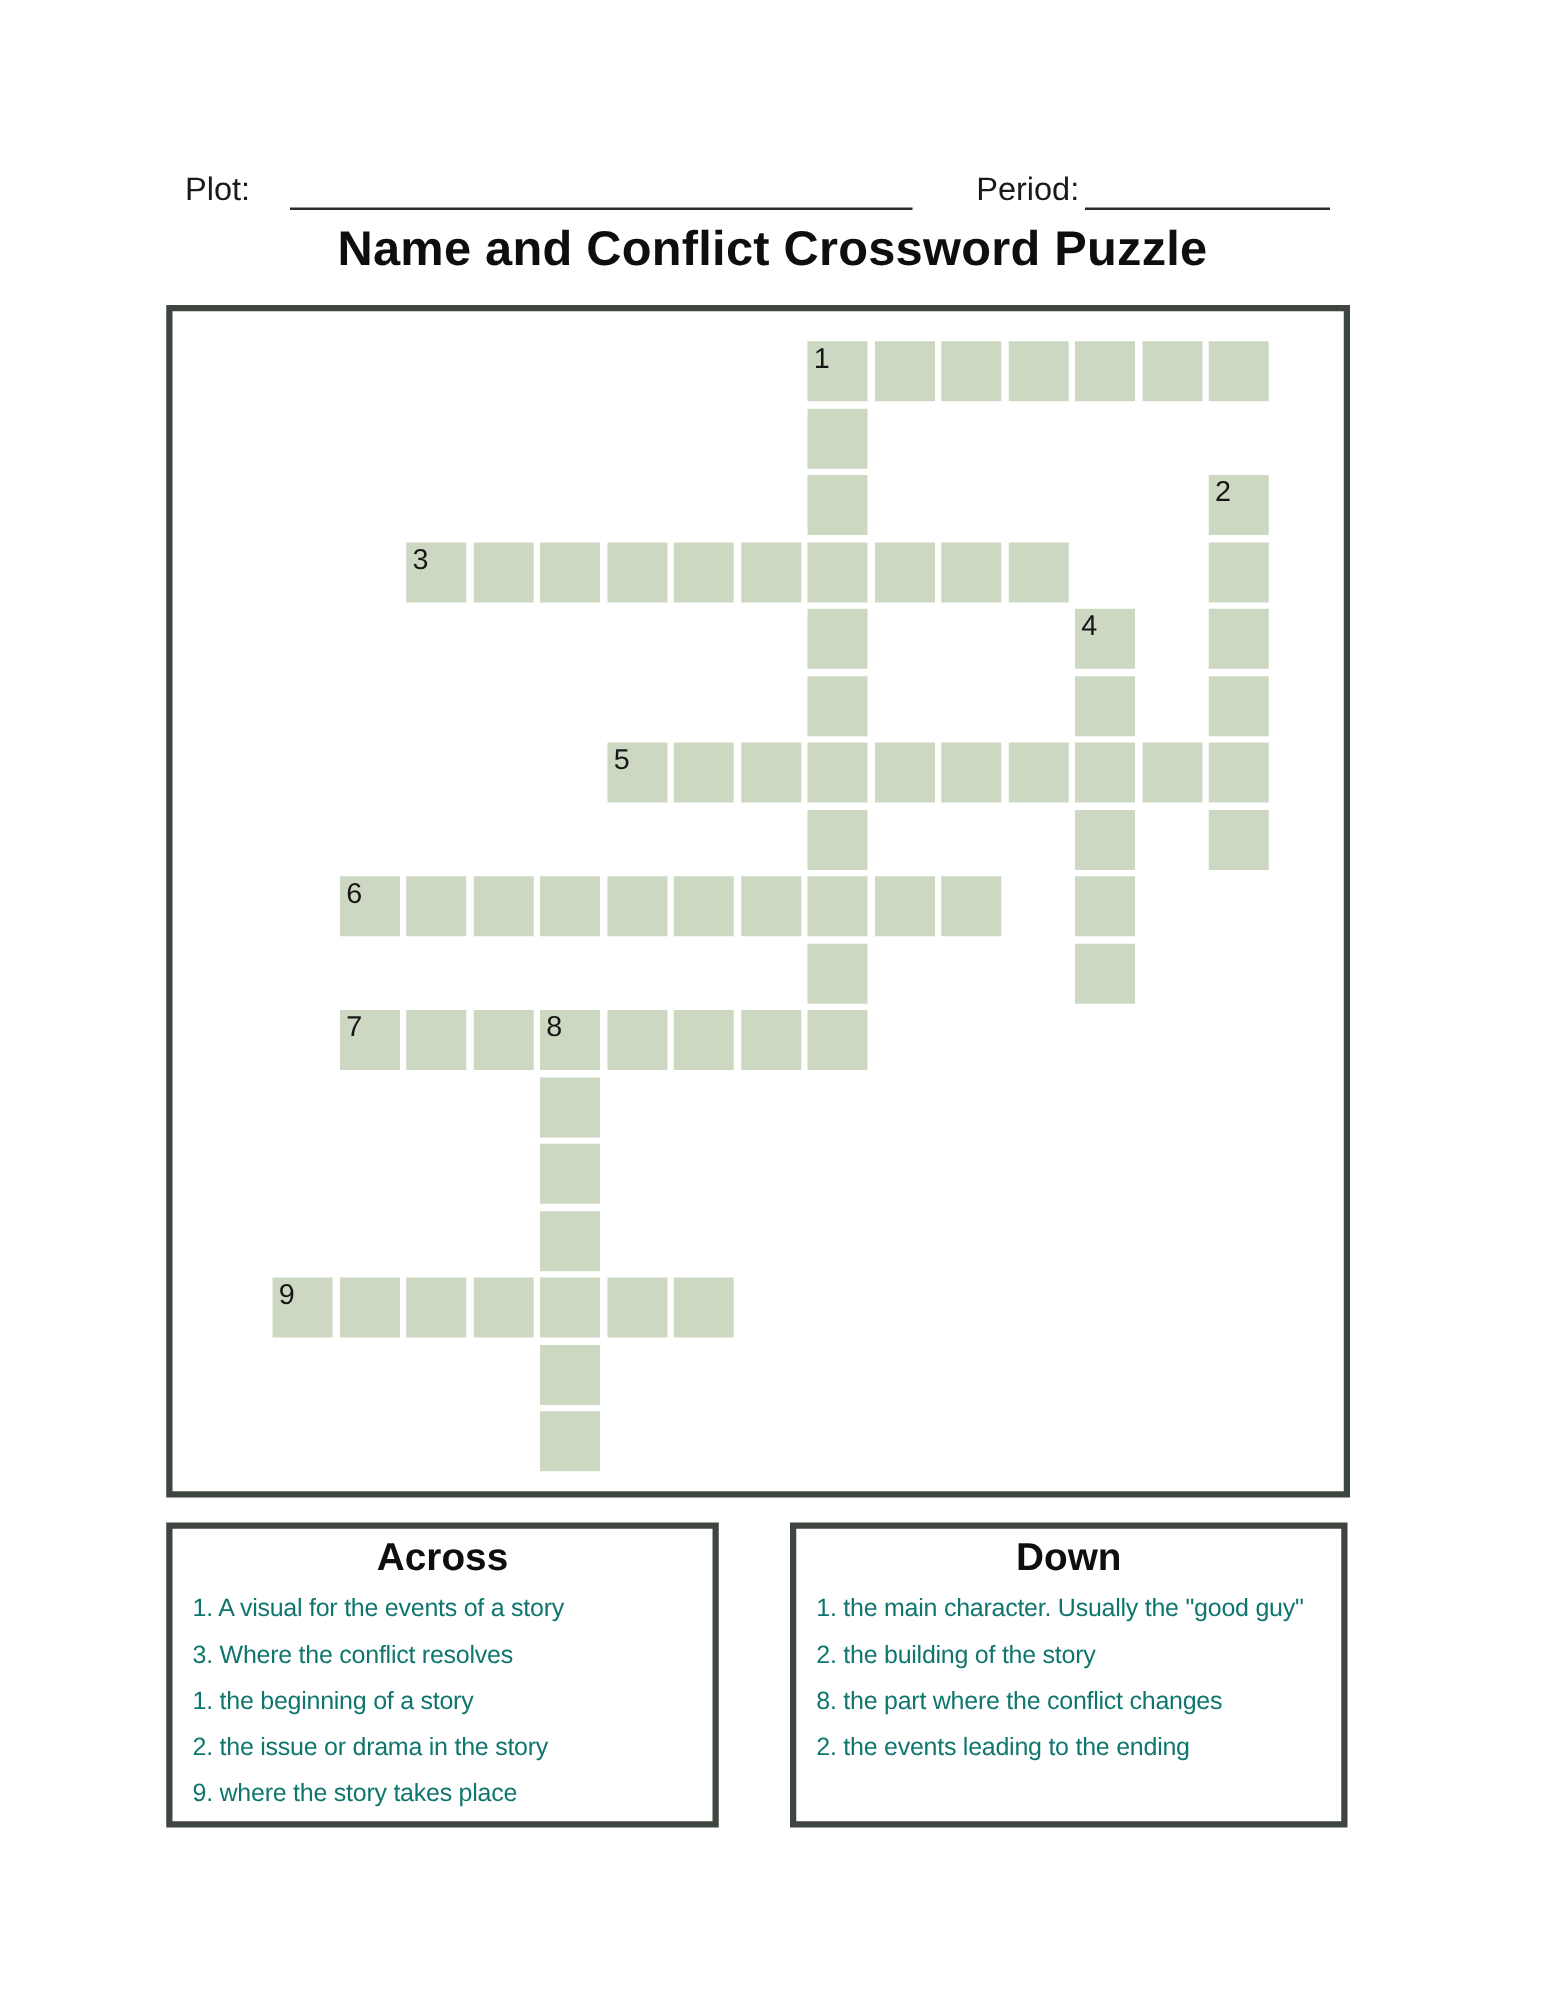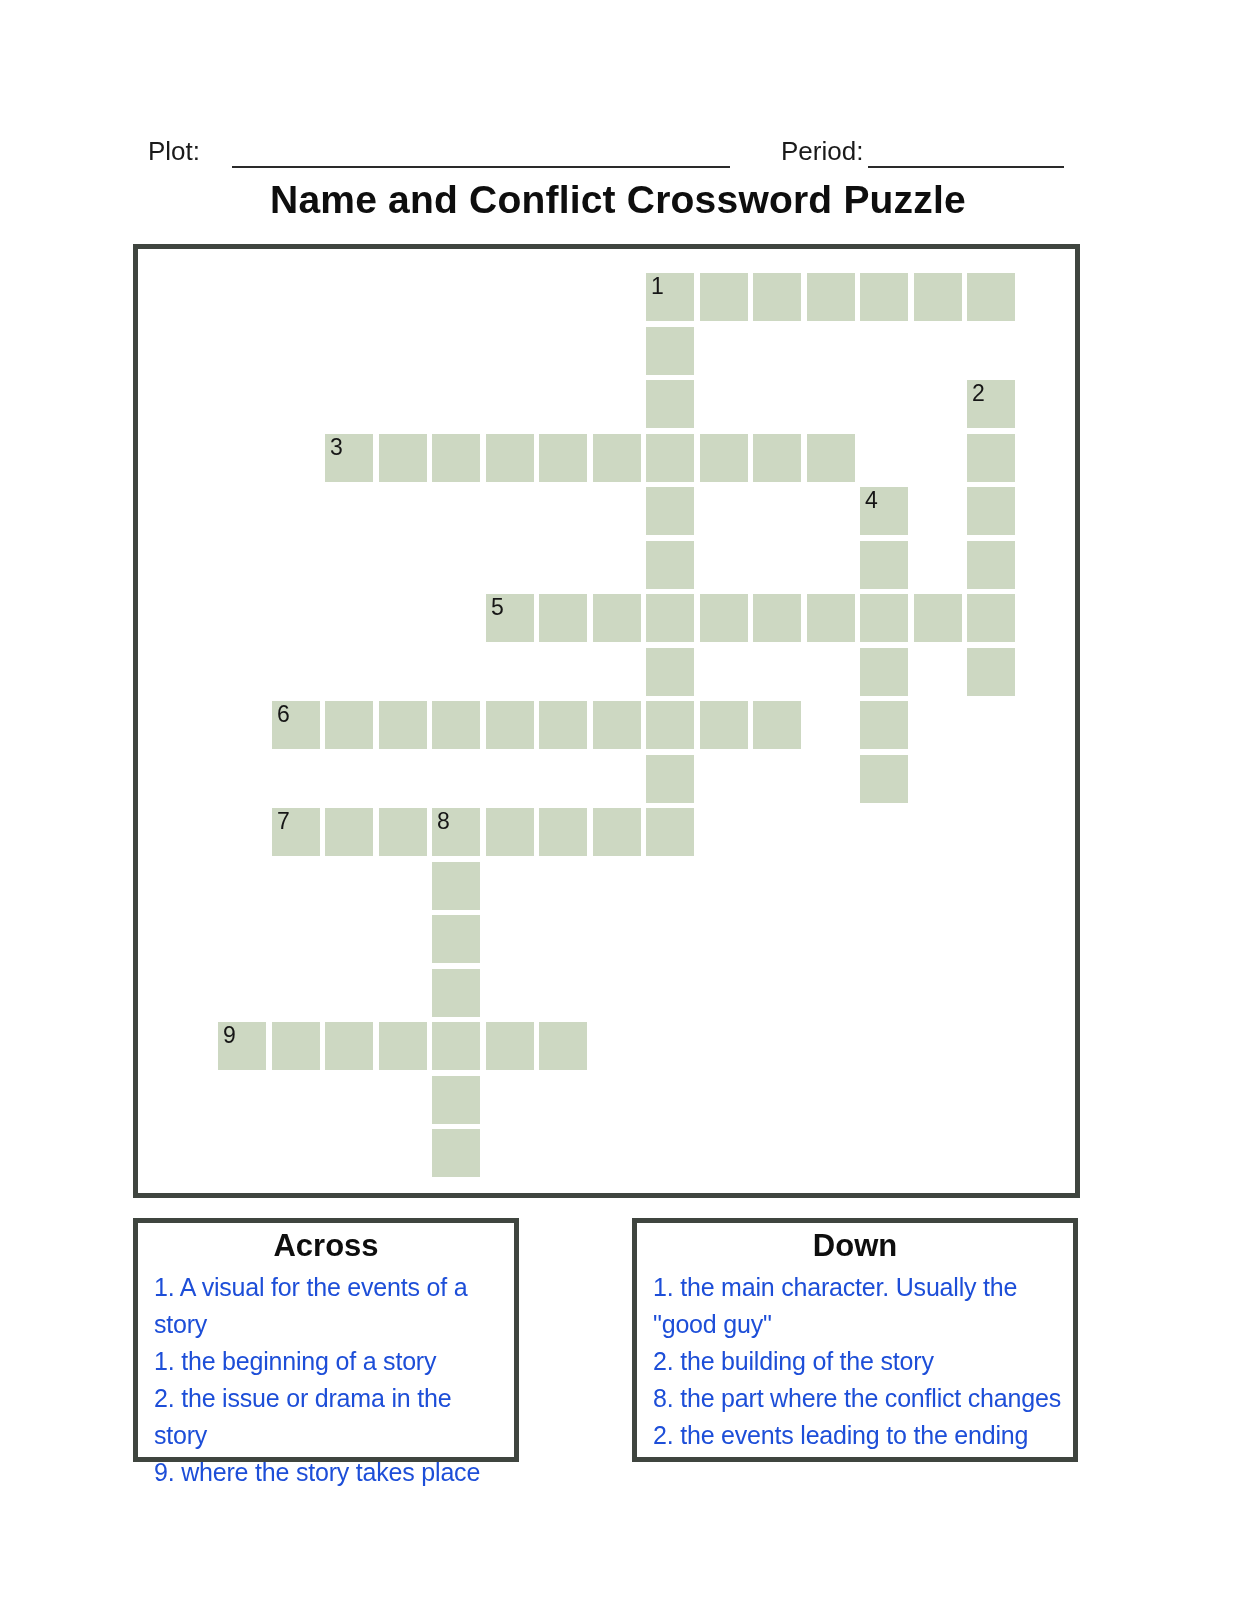--- a/index.html
+++ b/index.html
@@ -51,7 +51,7 @@
     box-sizing: border-box;
     background: #ffffff;
   }
-  .clue-box.across { left: 133px; width: 386px; }
+  .clue-box.across { left: 133px; width: 442px; }
   .clue-box.down   { left: 632px; width: 446px; }
   .clue-title {
     text-align: center;

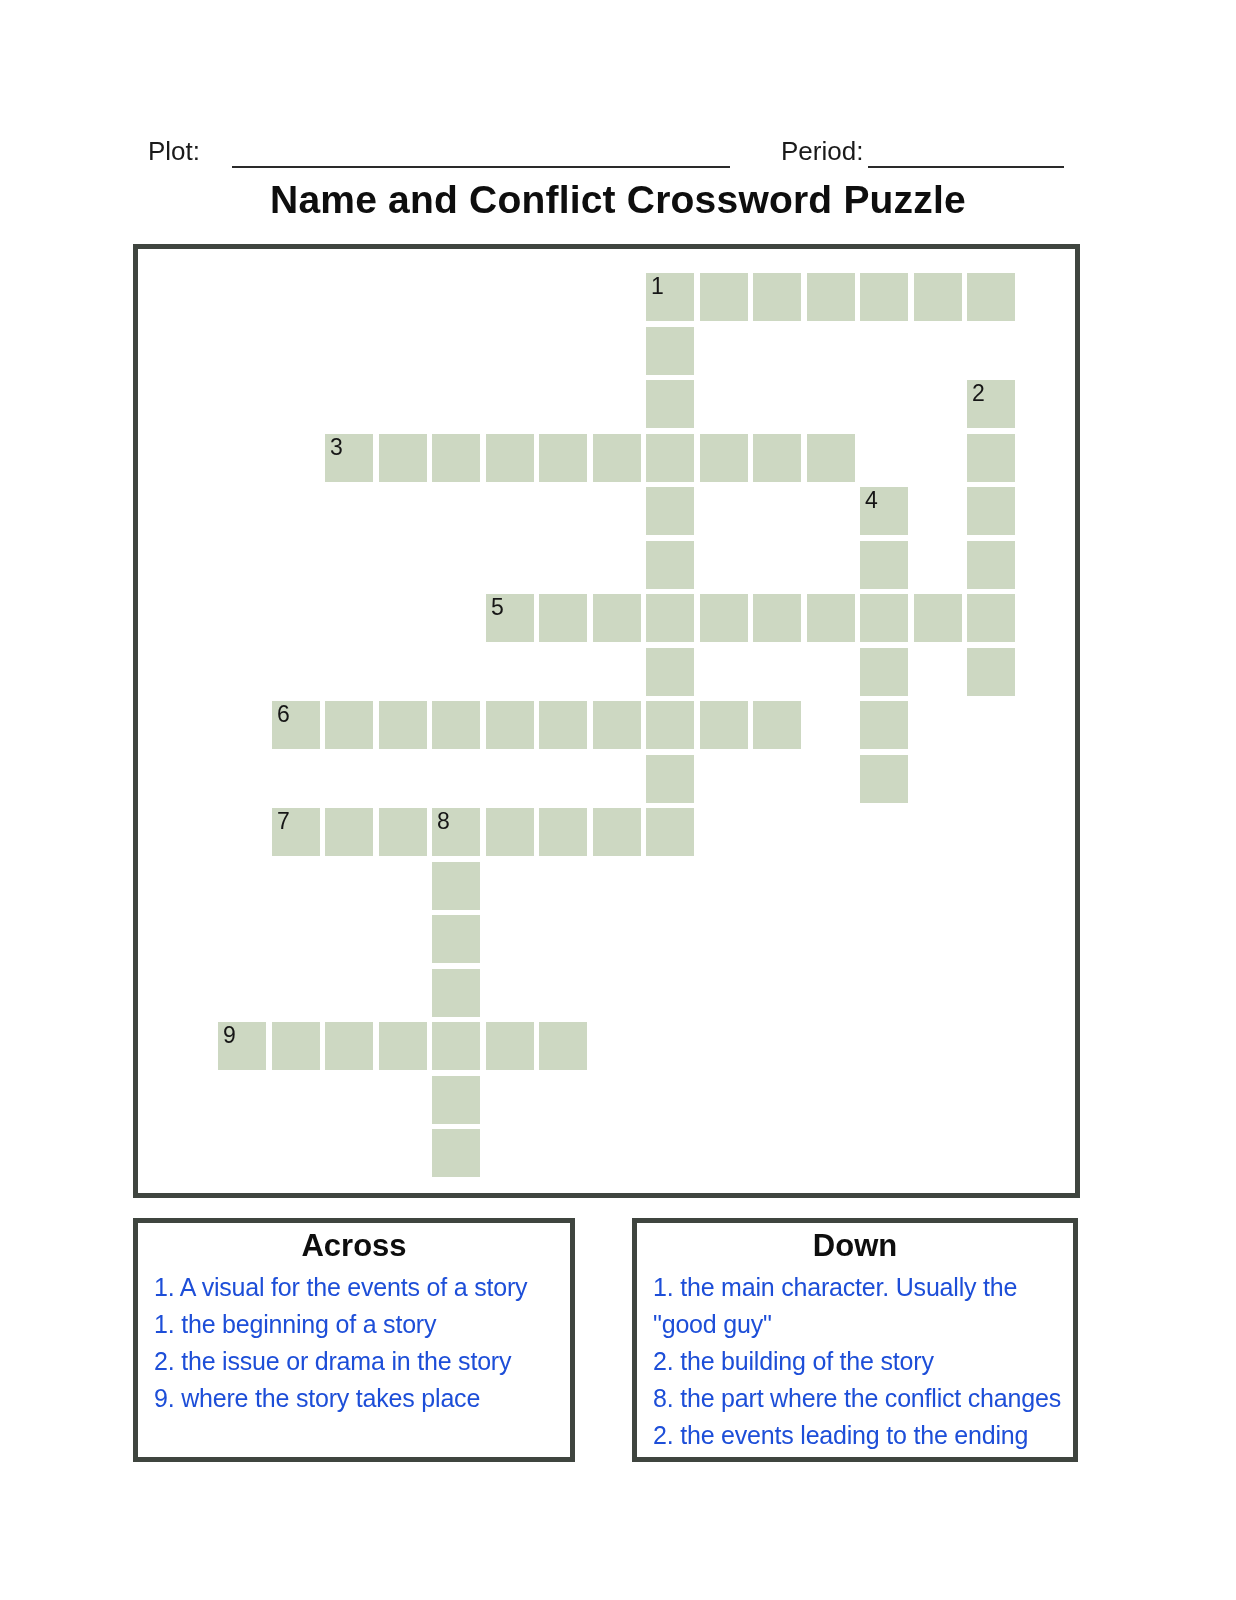--- a/index.html
+++ b/index.html
@@ -63,10 +63,10 @@
   .clue-list {
     margin-top: 5px;
     padding: 0 4px 0 16px;
-    font-size: 25px;
+    font-size: 20px;
     line-height: 37px;
     letter-spacing: -0.2px;
-    color: #1d4ed8;
+    color: #0f766e;
   }
 </style>
 </head>

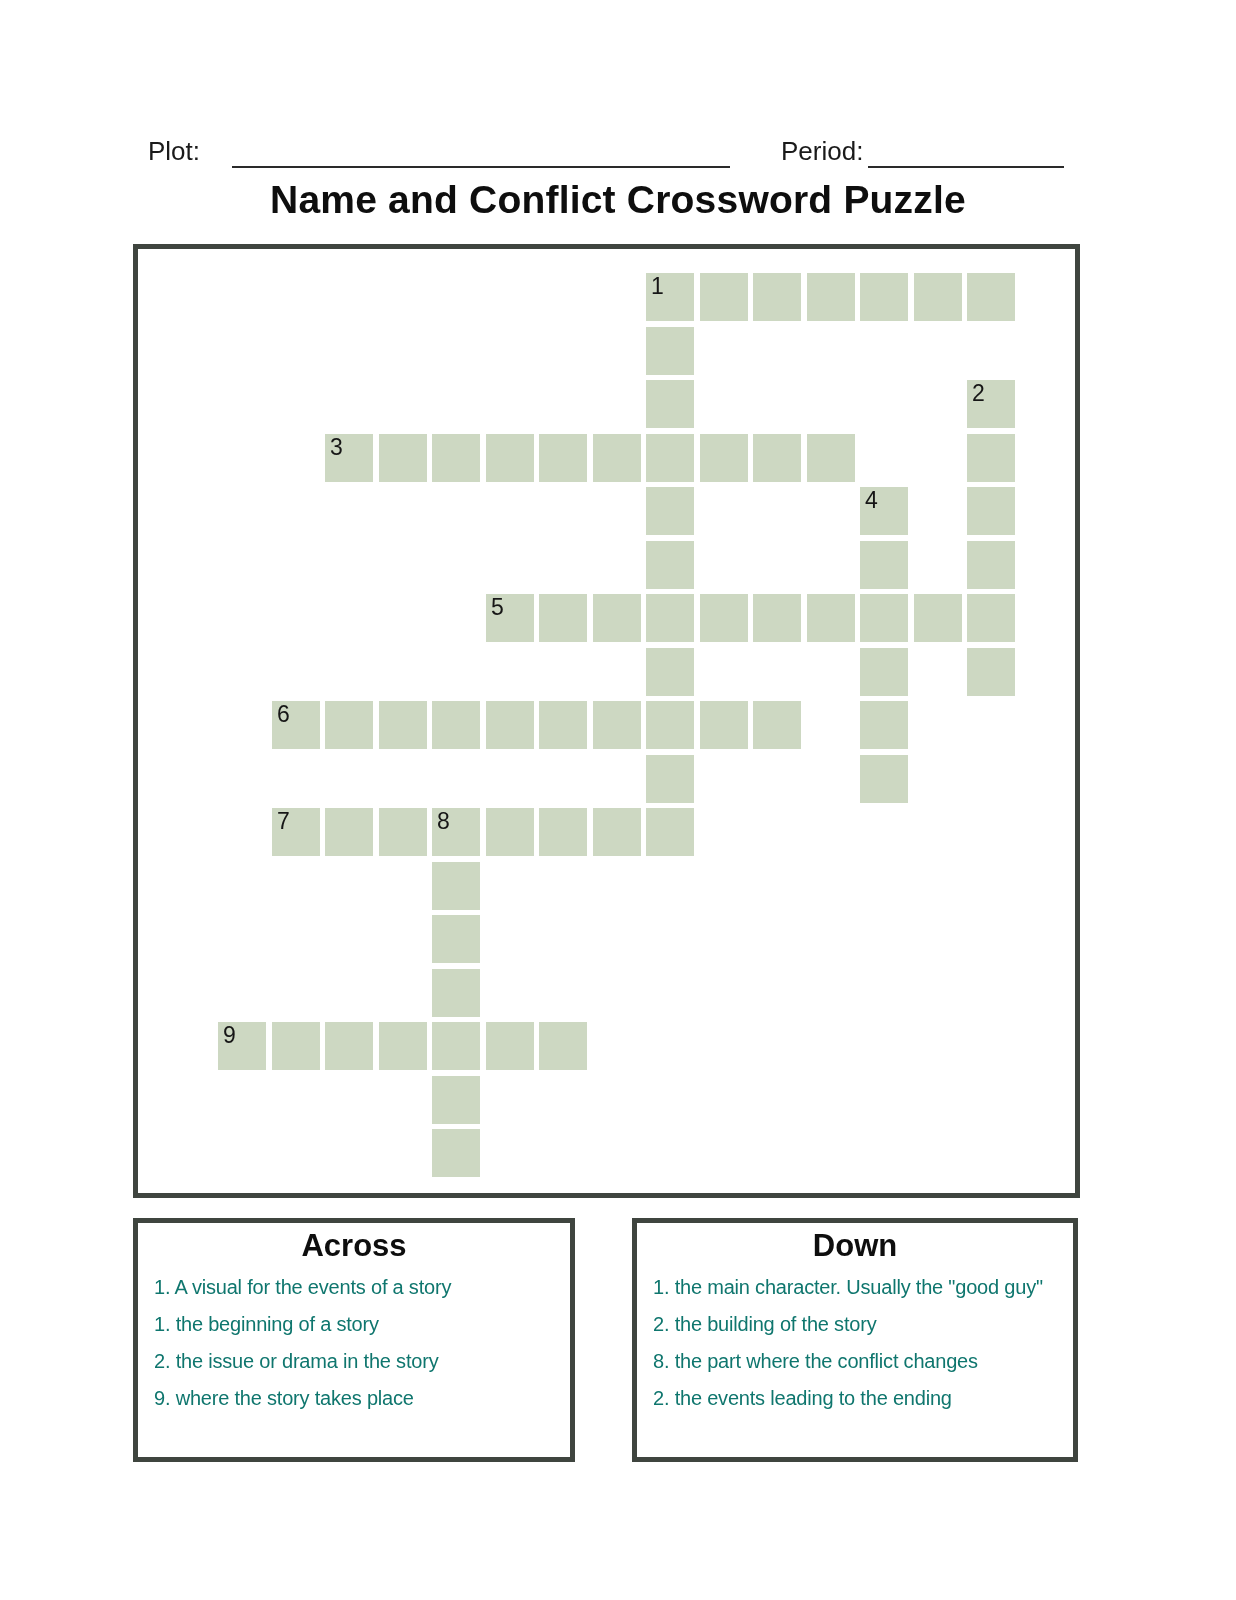--- a/index.html
+++ b/index.html
@@ -180,6 +180,7 @@
   <div class="clue-title">Across</div>
   <div class="clue-list" id="across-list">
       <div class="clue-item">1. A visual for the events of a story</div>
+      <div class="clue-item">3. Where the conflict resolves</div>
       <div class="clue-item">1. the beginning of a story</div>
       <div class="clue-item">2. the issue or drama in the story</div>
       <div class="clue-item">9. where the story takes place</div>

